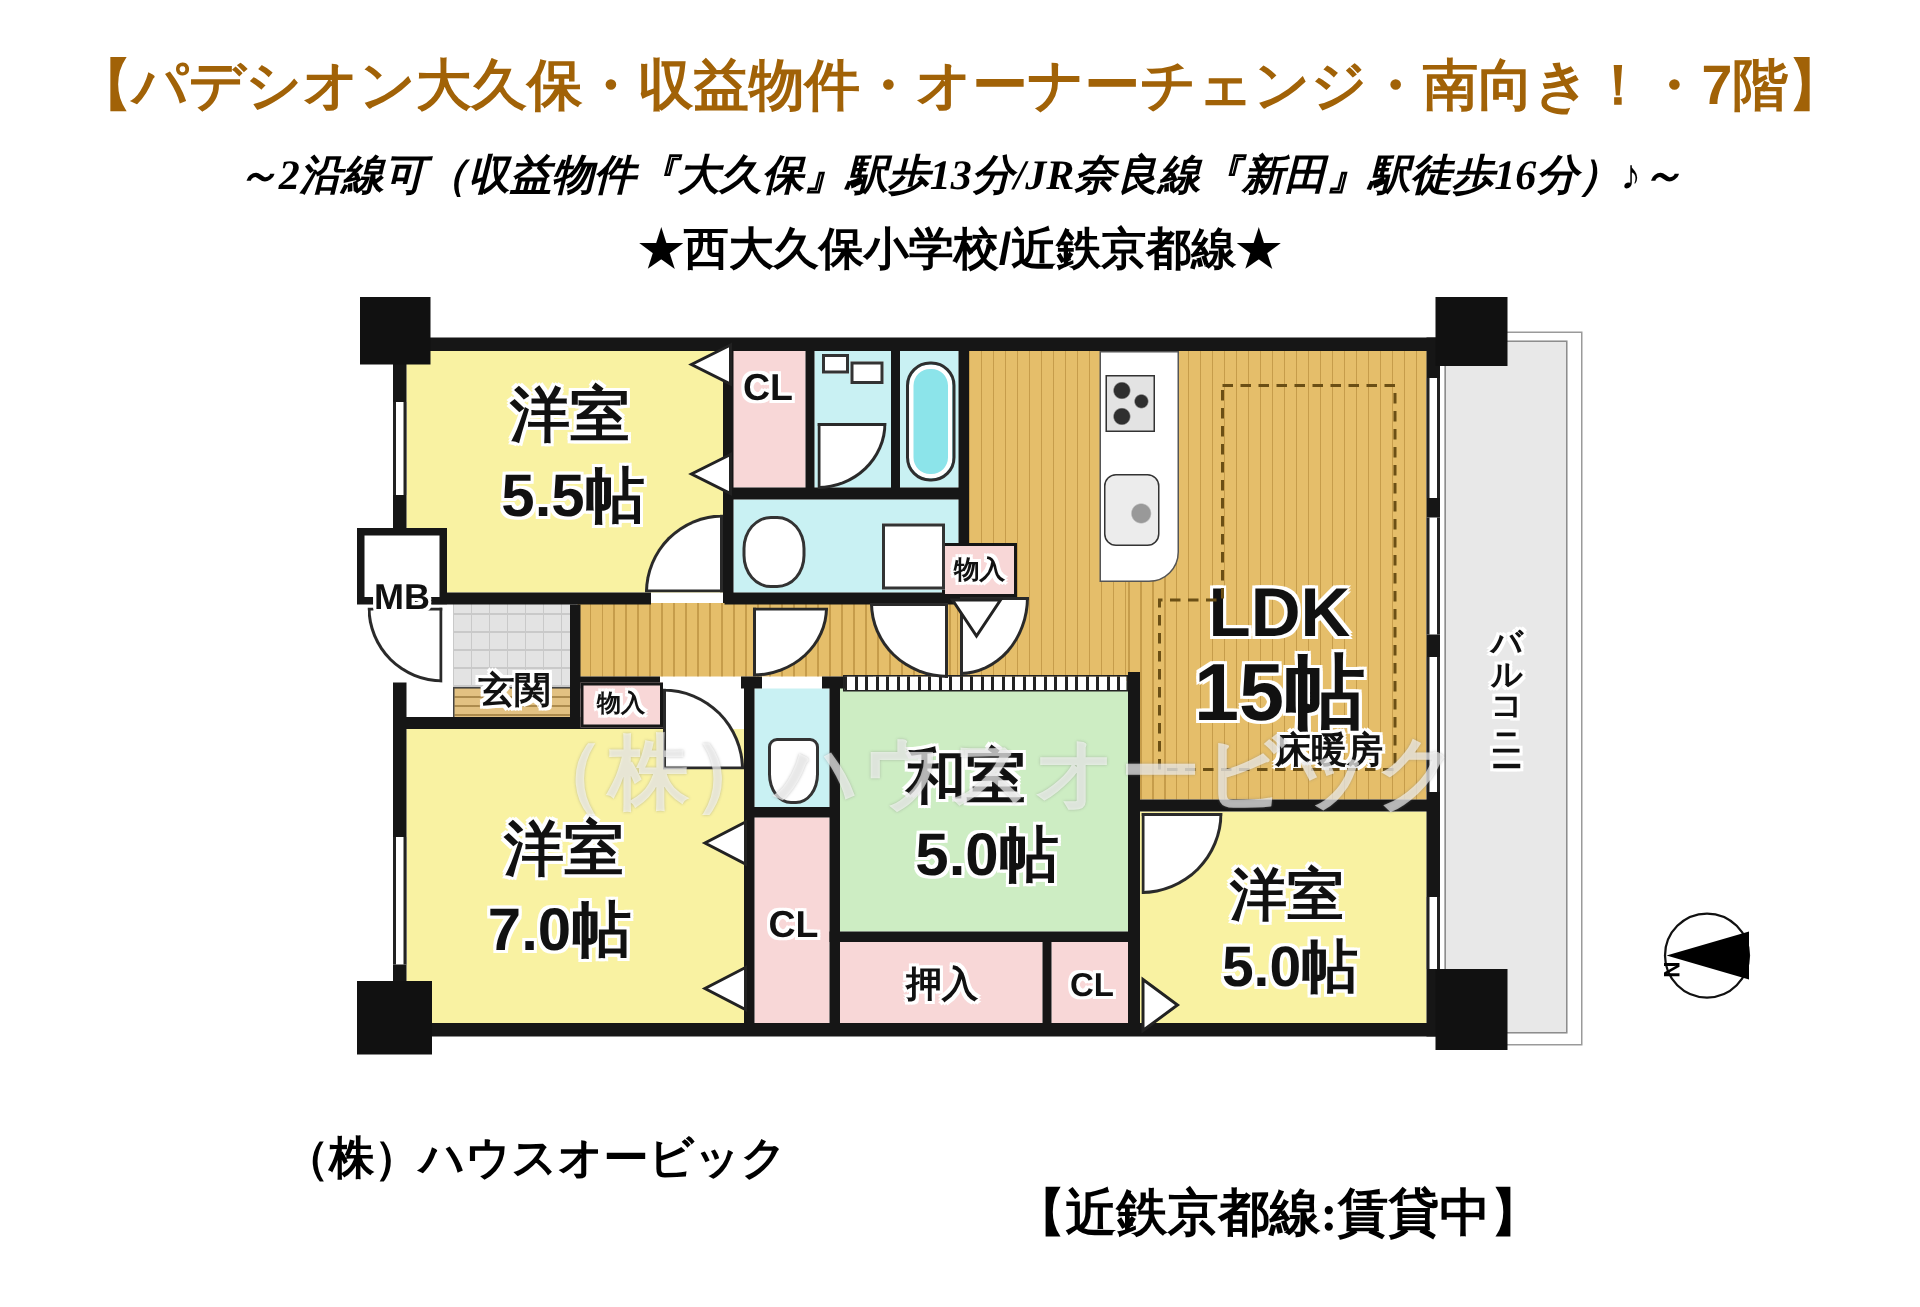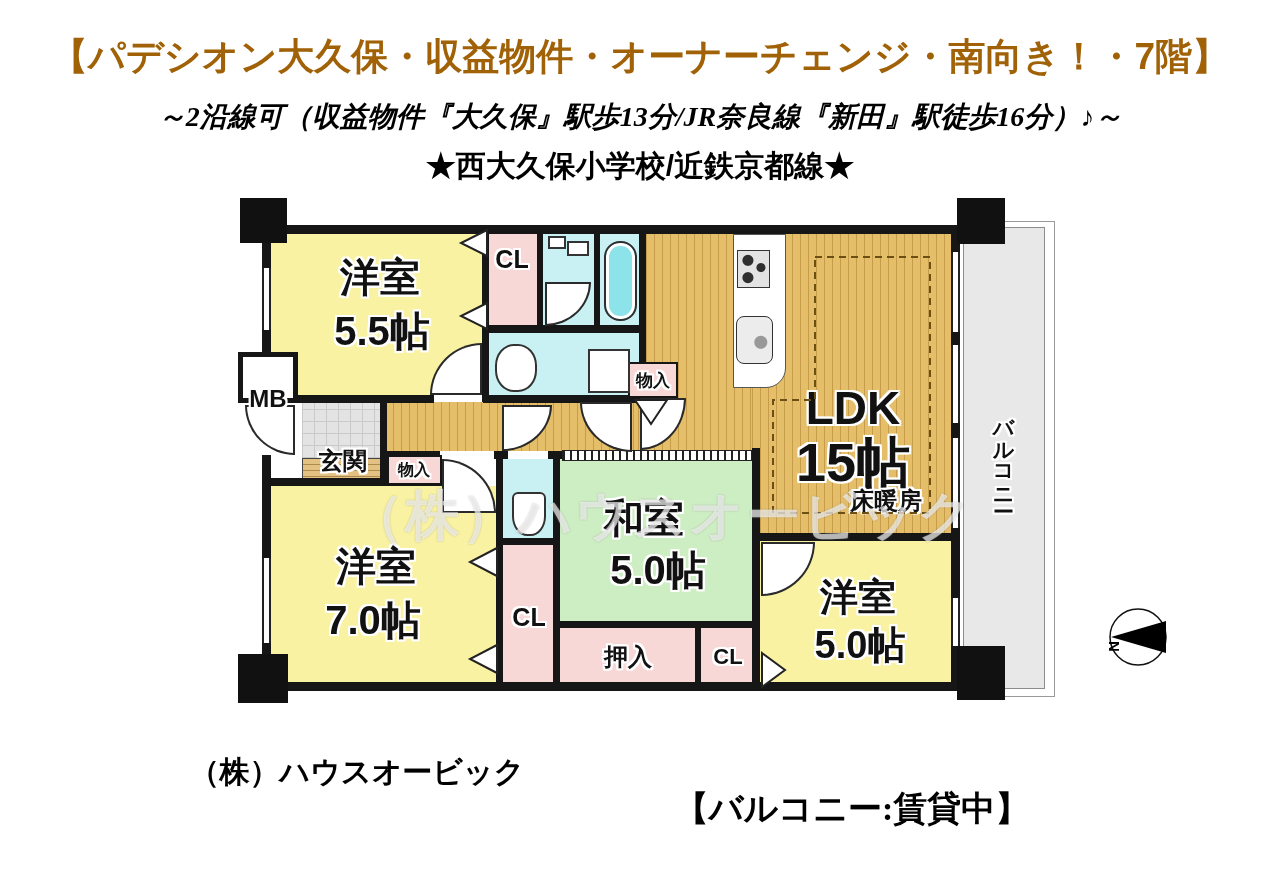--- a/index.html
+++ b/index.html
@@ -208,7 +208,7 @@
   <div class="watermark">（株）ハウスオービック</div>
 
   <div class="f-company">（株）ハウスオービック</div>
-  <div class="f-status">【バルコニー:賃貸中】</div>
+  <div class="f-status">【近鉄京都線:賃貸中】</div>
 
 </div>
 

